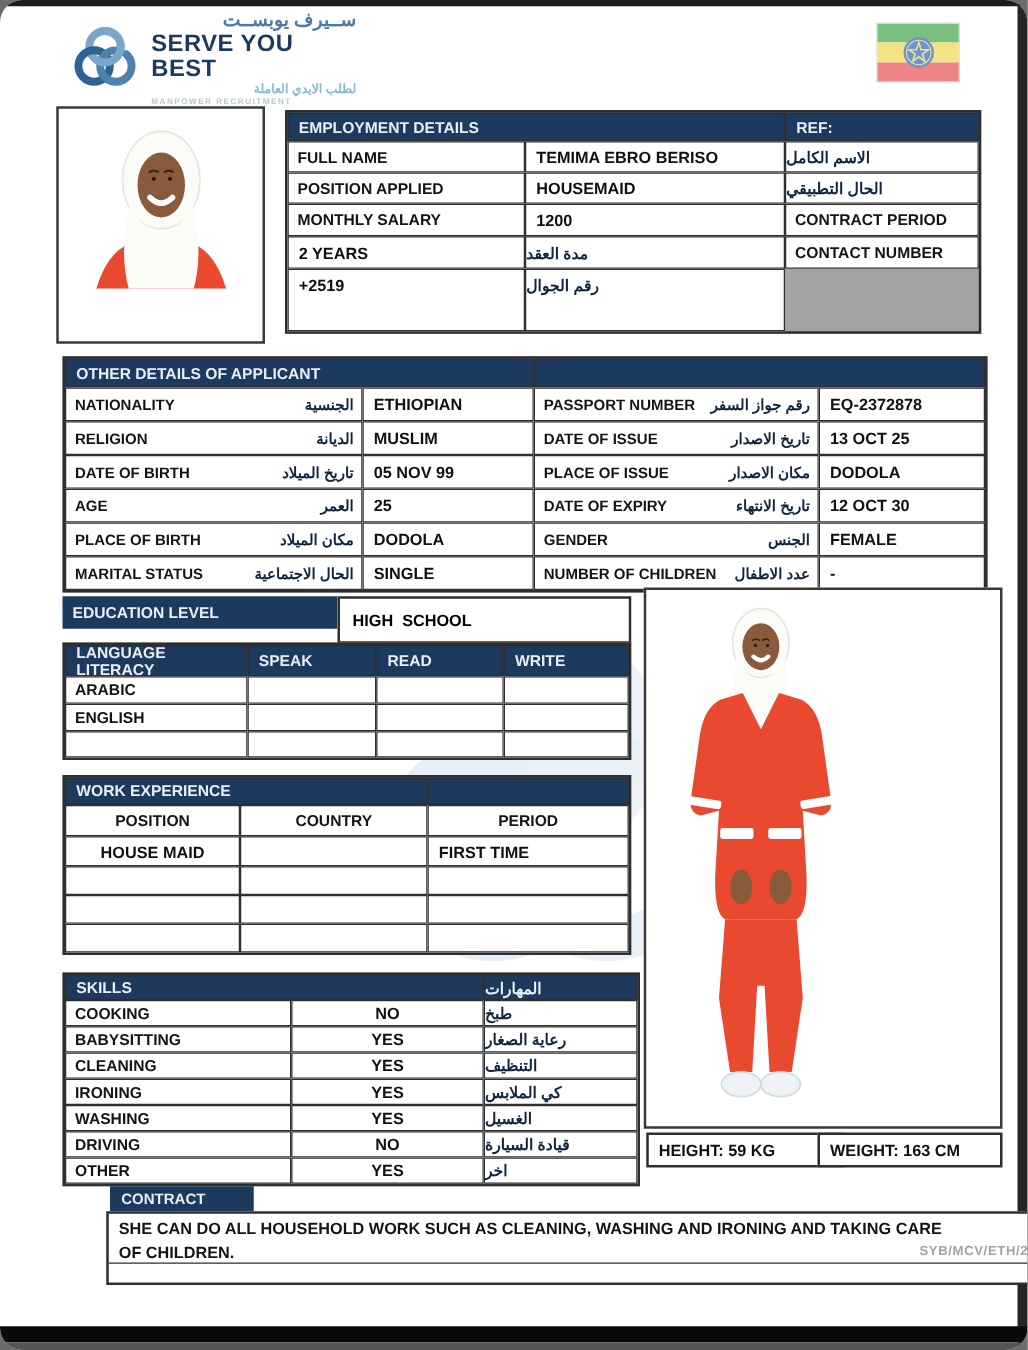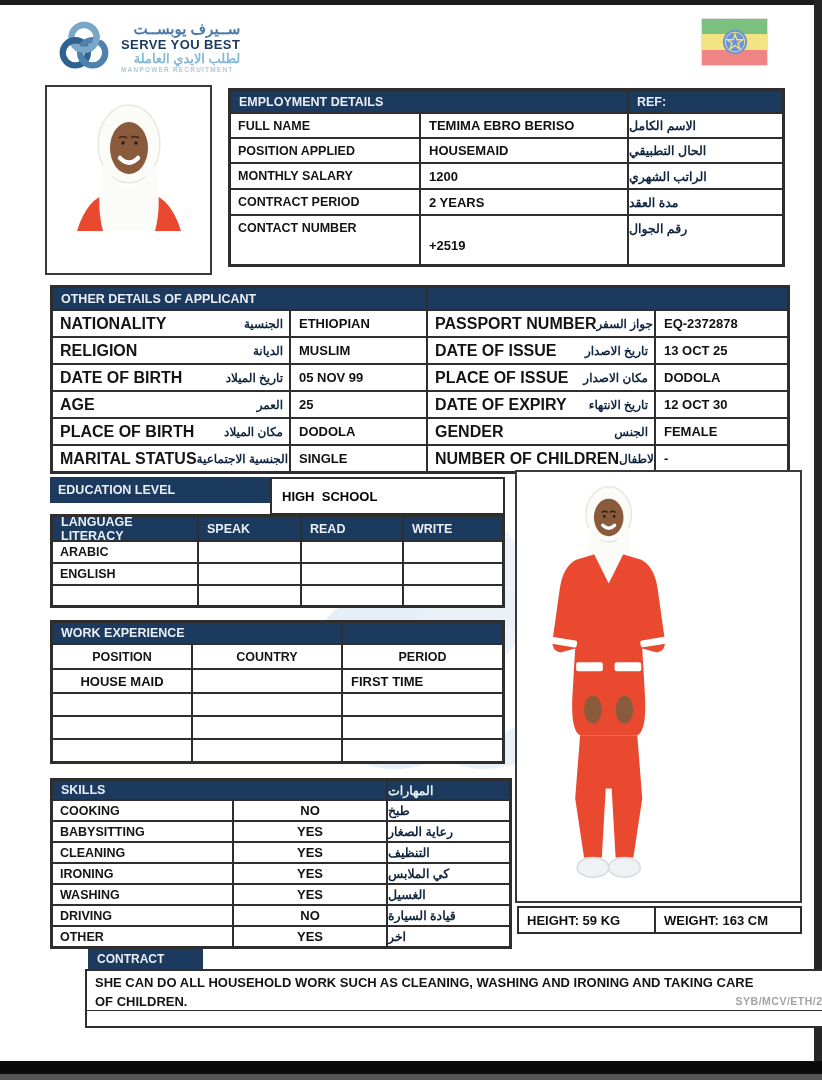--- a/index.html
+++ b/index.html
@@ -7,7 +7,7 @@
   body { font-family:"Liberation Sans", sans-serif; }
   .page {
     position:relative; width:822px; height:1080px; background:#ffffff;
-    overflow:hidden; margin:0 auto;
+    overflow:hidden; margin:0 auto;border-radius:18px;
   }
   .abs { position:absolute; }
 

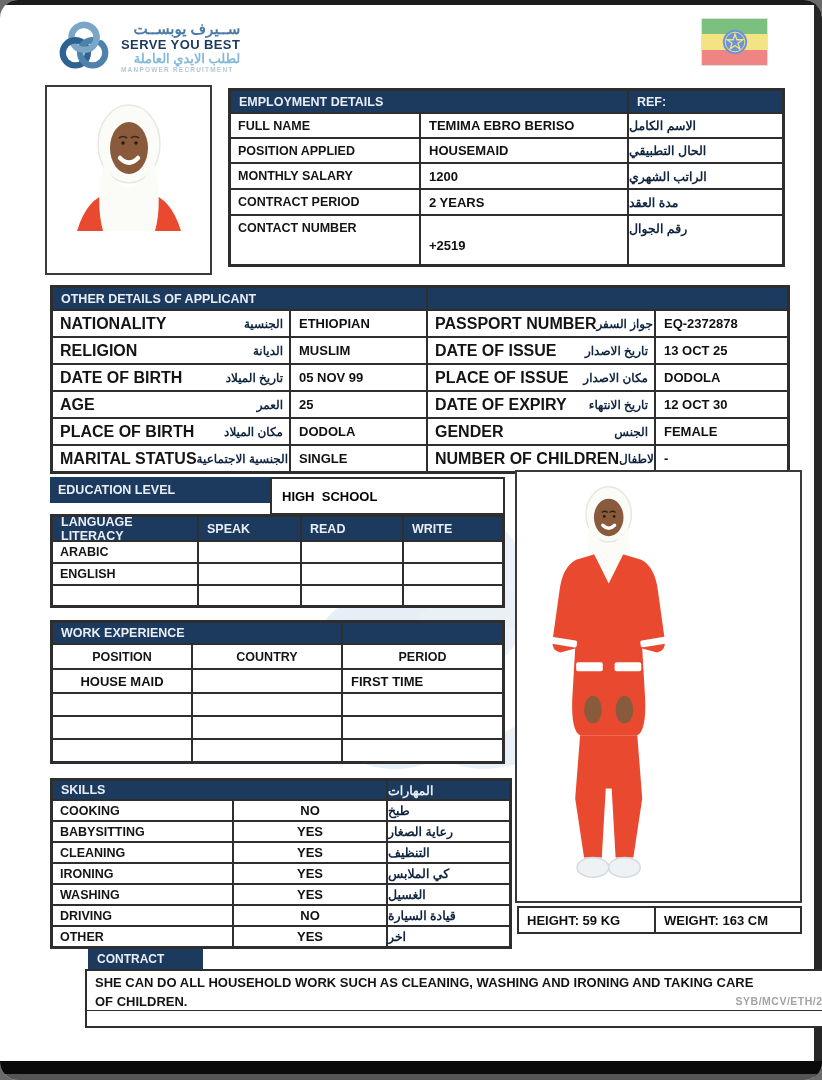--- a/index.html
+++ b/index.html
@@ -25,7 +25,7 @@
   .logo-icon { width:58px; height:58px; flex:0 0 auto; }
   .logo-text { display:flex; flex-direction:column; line-height:1.08; }
   .logo-ar { color:#4b7ca8; font-weight:bold; font-size:15px; direction:rtl; }
-  .logo-en { color:#1c3a5e; font-weight:bold; font-size:13px; letter-spacing:.4px; }
+  .logo-en { color:#1c3a5e; font-weight:bold; font-size:19px; letter-spacing:.4px; }
   .logo-ar2 { color:#85b9d8; font-weight:bold; font-size:13px; direction:rtl; }
   .logo-en2 { color:#b3c9d9; font-size:6.5px; letter-spacing:1.2px; font-weight:bold; }
 

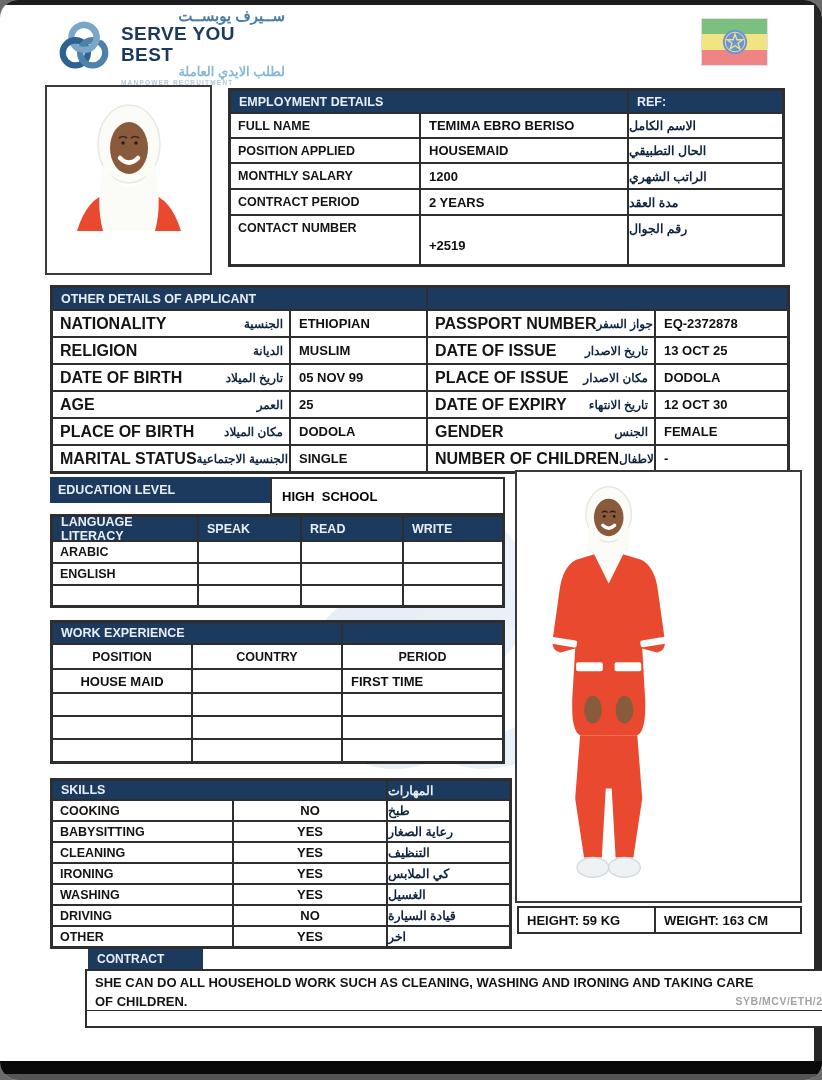--- a/index.html
+++ b/index.html
@@ -26,7 +26,7 @@
   .logo-text { display:flex; flex-direction:column; line-height:1.08; }
   .logo-ar { color:#4b7ca8; font-weight:bold; font-size:15px; direction:rtl; }
   .logo-en { color:#1c3a5e; font-weight:bold; font-size:19px; letter-spacing:.4px; }
-  .logo-ar2 { color:#85b9d8; font-weight:bold; font-size:13px; direction:rtl; }
+  .logo-ar2 { color:#85b9d8; font-weight:bold; font-size:10px; direction:rtl; }
   .logo-en2 { color:#b3c9d9; font-size:6.5px; letter-spacing:1.2px; font-weight:bold; }
 
   

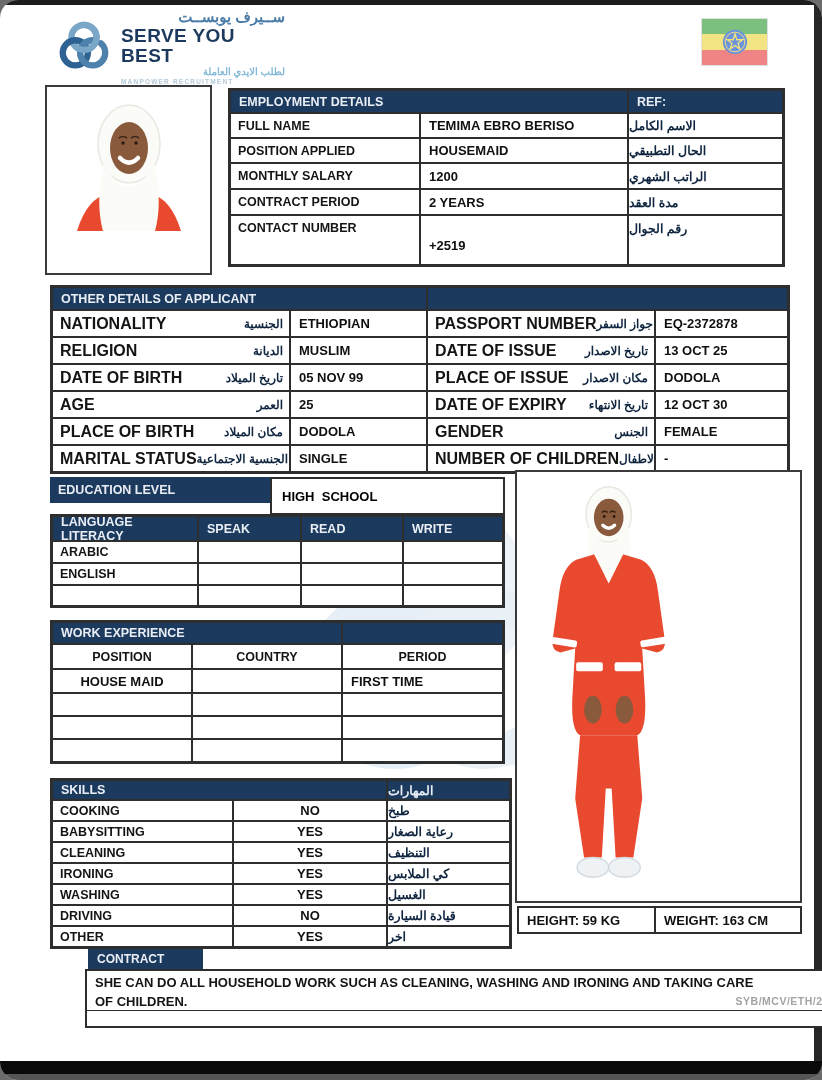--- a/index.html
+++ b/index.html
@@ -149,7 +149,6 @@
 
     <div class="c lab">MONTHLY SALARY</div>
     <div class="c val">1200</div>
-    <div class="c ar">الراتب الشهري</div>
 
     <div class="c lab">CONTRACT PERIOD</div>
     <div class="c val">2 YEARS</div>

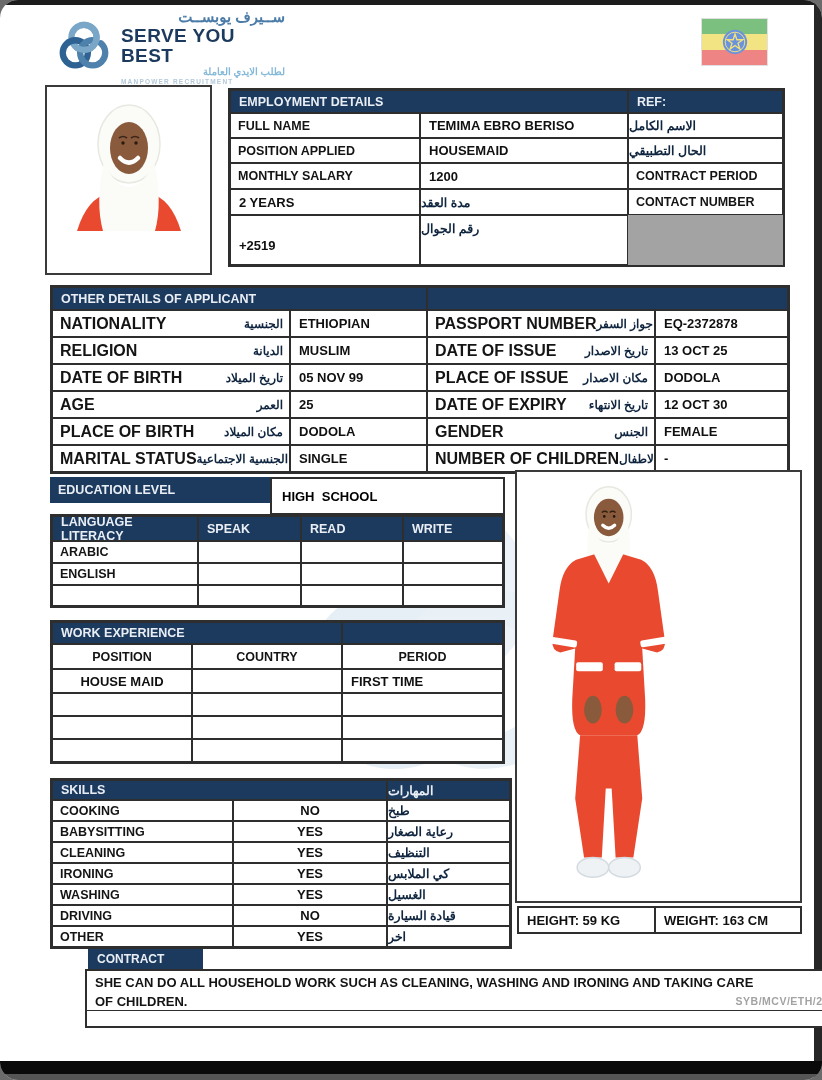--- a/index.html
+++ b/index.html
@@ -155,7 +155,7 @@
     <div class="c ar">مدة العقد</div>
 
     <div class="c lab" style="align-items:flex-start; padding-top:5px;">CONTACT NUMBER</div>
-    <div class="c val" style="align-items:flex-start; padding-top:22px;">+2519</div>
+    <div class="c val" style="align-items:flex-start; padding-top:5px;">+2519</div>
     <div class="c ar" style="align-items:flex-start; padding-top:5px;">رقم الجوال</div>
   </div>
 

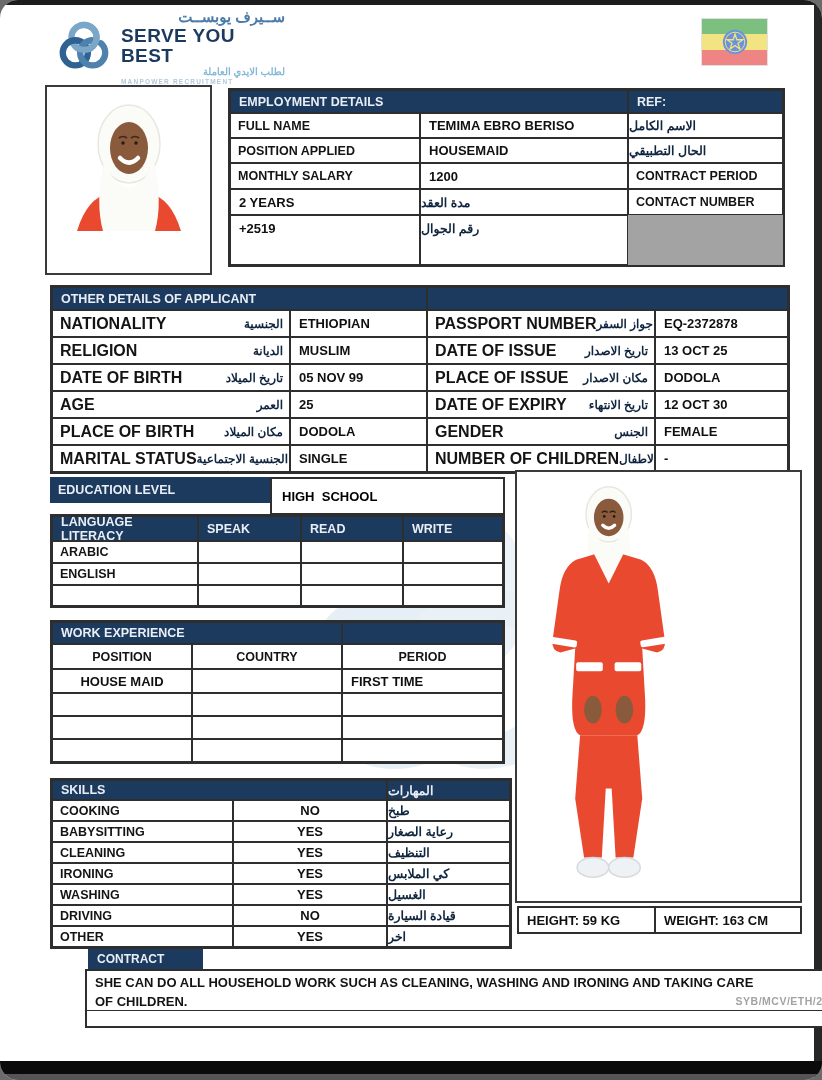--- a/index.html
+++ b/index.html
@@ -48,7 +48,7 @@
   .ctr { justify-content:center; padding-left:0; }
   .ar  { justify-content:flex-end; padding-right:7px; direction:rtl; font-weight:bold; font-size:12.5px; color:#10253f; }
   .duo { justify-content:space-between; padding:0 6px 0 7px; }
-  .duo .en { font-weight:bold; font-size:16px; color:#141414; white-space:nowrap;text-align:right; }
+  .duo .en { font-weight:bold; font-size:12px; color:#141414; white-space:nowrap;text-align:right; }
   .duo .arr { direction:rtl; font-weight:bold; font-size:12px; color:#10253f; white-space:nowrap; }
   .hpad { padding-left:8px; }
 

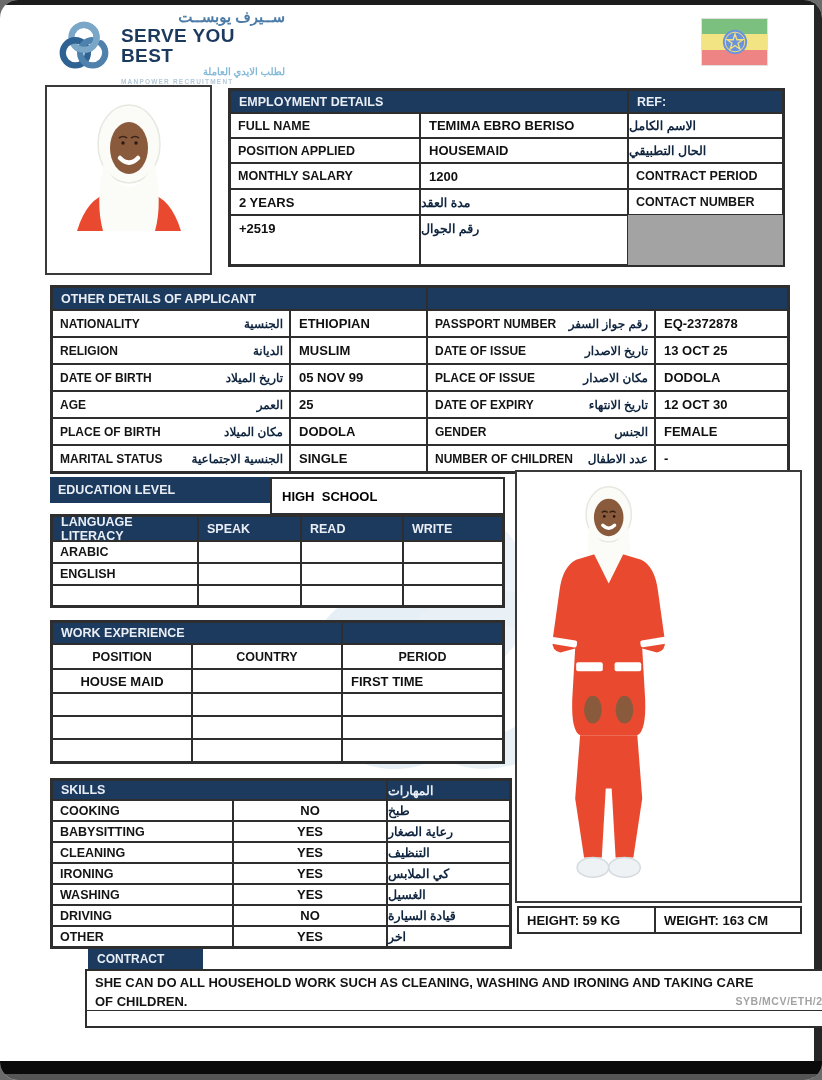--- a/index.html
+++ b/index.html
@@ -220,7 +220,7 @@
 
     <div class="c duo">
         <span class="en">MARITAL STATUS</span>
-        <span class="arr">الجنسية الاجتماعية</span>
+        <span class="arr">الحال الاجتماعية</span>
       </div>
     <div class="c val">SINGLE</div>
     <div class="c duo">

